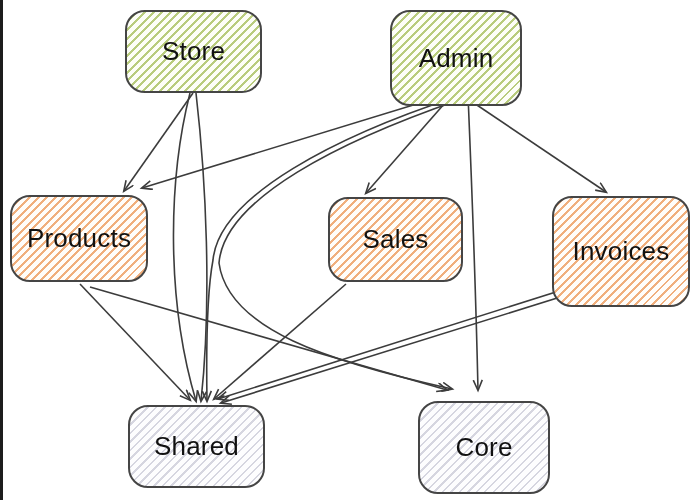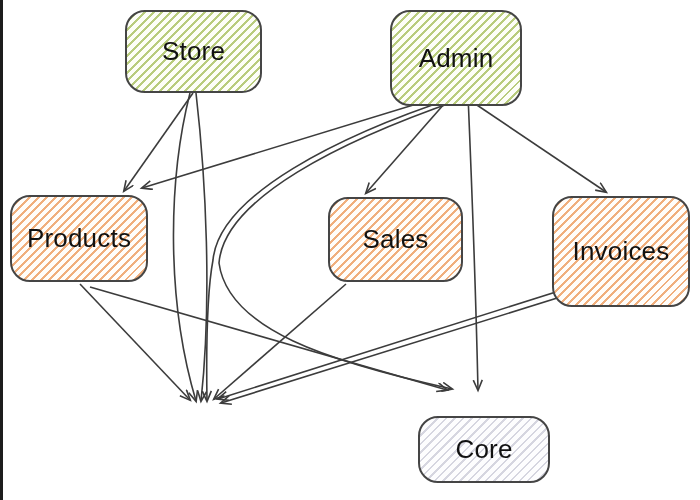--- a/index.html
+++ b/index.html
@@ -92,6 +92,9 @@
   <div class="node g-feature" id="n-invoices">
     <span>Invoices</span>
   </div>
+  <div class="node g-base" id="n-shared">
+    <span>Shared</span>
+  </div>
   <div class="node g-base" id="n-core">
     <span>Core</span>
   </div>

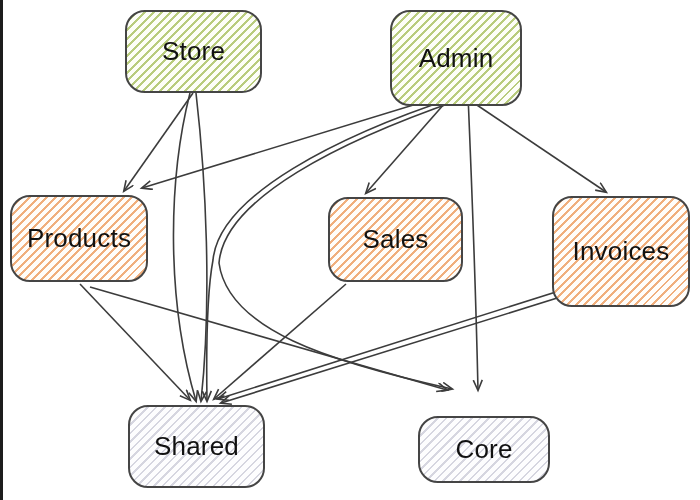--- a/index.html
+++ b/index.html
@@ -46,7 +46,7 @@
   #n-sales   {left:288px;top:197px;width:135px;height:85px;margin-left:40px;}
   #n-invoices{left:552px;top:196px;width:138px;height:111px;}
   #n-shared  {left:128px;top:405px;width:137px;height:83px;}
-  #n-core    {left:418px;top:416px;width:132px;height:67px;text-align:right;}
+  #n-core    {left:418px;top:401px;width:132px;height:93px;text-align:right;}
 </style>
 </head>
 <body style="--app-hatch: #b9cc7e; --feature-hatch: #f0af7d; --base-hatch: #d6d6e0; --node-border: #454545; --edge-color: #3c3c3c; --text-color: #111111; background: rgb(255, 255, 255);">

